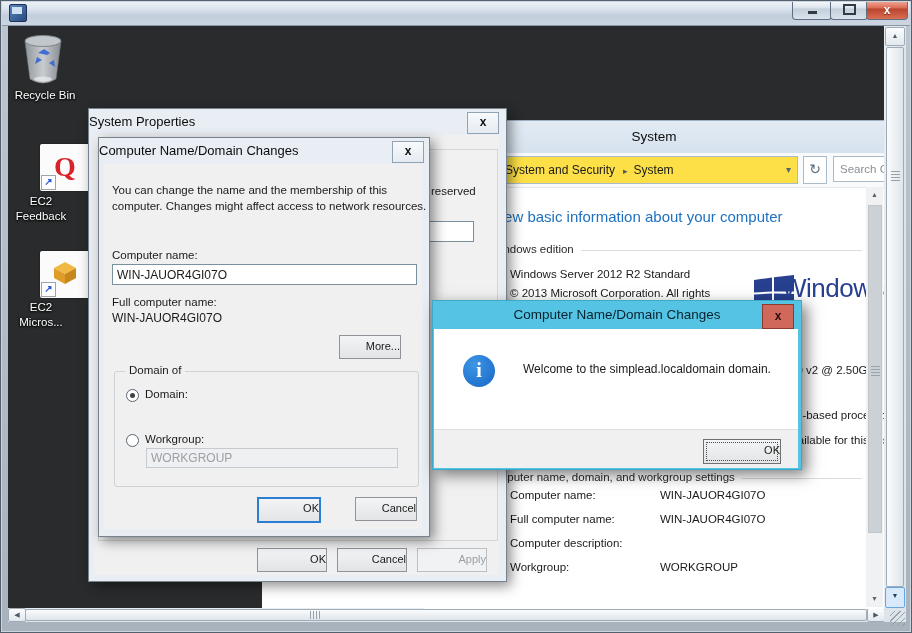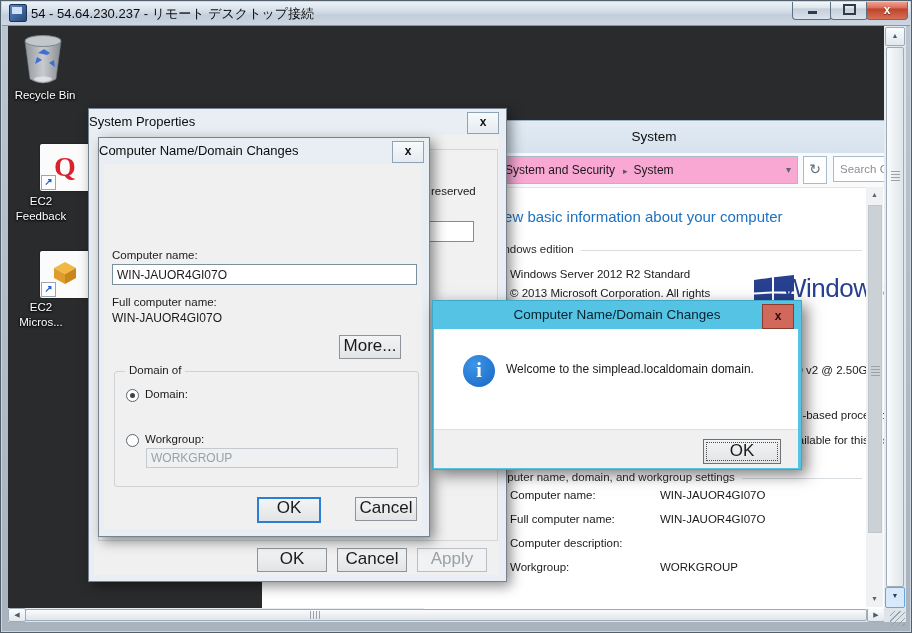--- a/index.html
+++ b/index.html
@@ -288,7 +288,6 @@
   <div class="abs rdp-appicon">
       <i></i>
     </div>
-  <div class="abs rdp-title">54 - 54.64.230.237 - リモート デスクトップ接続</div>
   <div class="abs cap-btn" style="left:792px;width:38px">
     <span class="glyph-min"></span>
   </div>

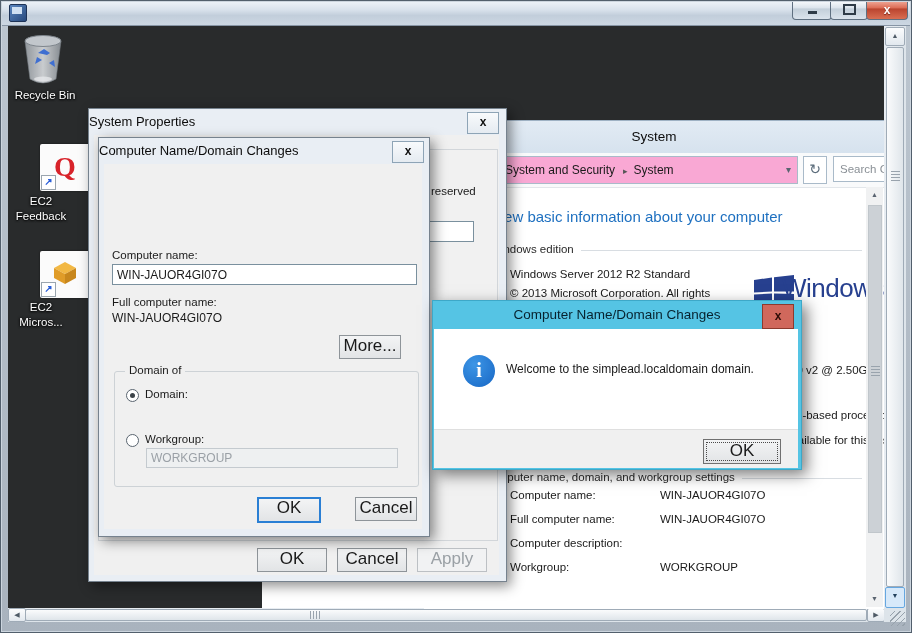--- a/index.html
+++ b/index.html
@@ -52,7 +52,7 @@
   .syswin-title{left:0;top:0;width:100%;height:32px;background:linear-gradient(#e2ebf4,#d6e2ee);
     text-align:center;font-size:13.5px;line-height:32px;color:#0c0c0c}
   .toolbar{left:0;top:32px;width:100%;height:34px;background:#f9fafb;border-bottom:1px solid #e2e6ea}
-  .addr{left:66px;top:35px;width:306px;height:26px;background:#f9a8d4;border:1px solid #a9bac9;
+  .addr{left:66px;top:35px;width:306px;height:26px;background:#fde047;border:1px solid #a9bac9;
     font-size:12px;line-height:26px;white-space:nowrap;overflow:hidden}
   .addr .crumb{padding:0 4px 0 14px}
   .addr .sep{color:#555;font-size:9px;padding:0 4px}

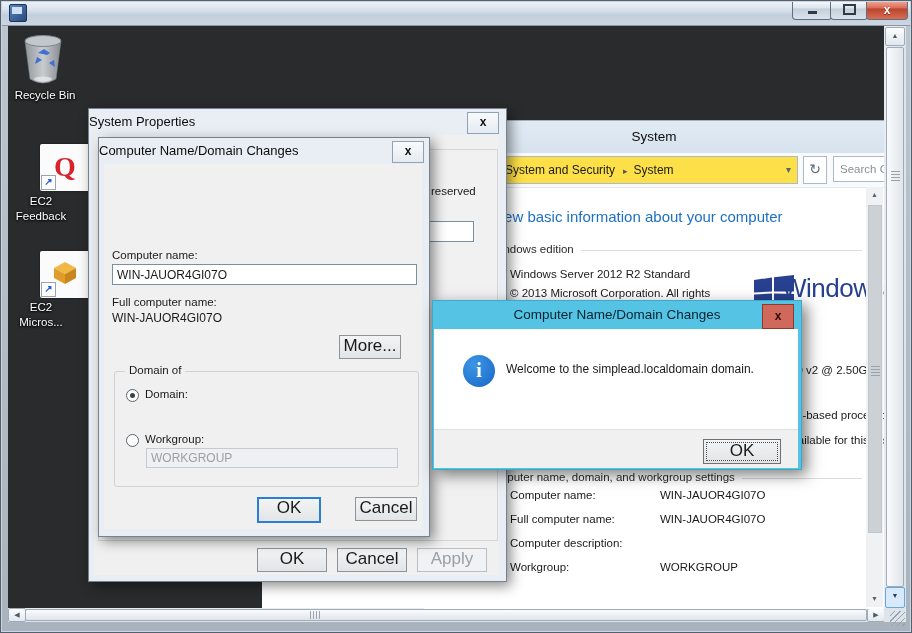--- a/index.html
+++ b/index.html
@@ -232,6 +232,7 @@
   <div class="dlg-x" style="left:293px;top:3px">x</div>
   <div class="dlg-body" style="left:5px;top:26px;width:318px;height:365px"></div>
 
+  <div class="lbl" style="left:13px;top:44px;width:318px;white-space:normal;line-height:16px">You can change the name and the membership of this computer. Changes might affect access to network resources.</div>
 
   <div class="lbl" style="left:13px;top:111px">Computer name:</div>
   <input class="tinput" style="left: 13px; top: 126px; width: 295px; height: 19px;" value="WIN-JAUOR4GI07O">

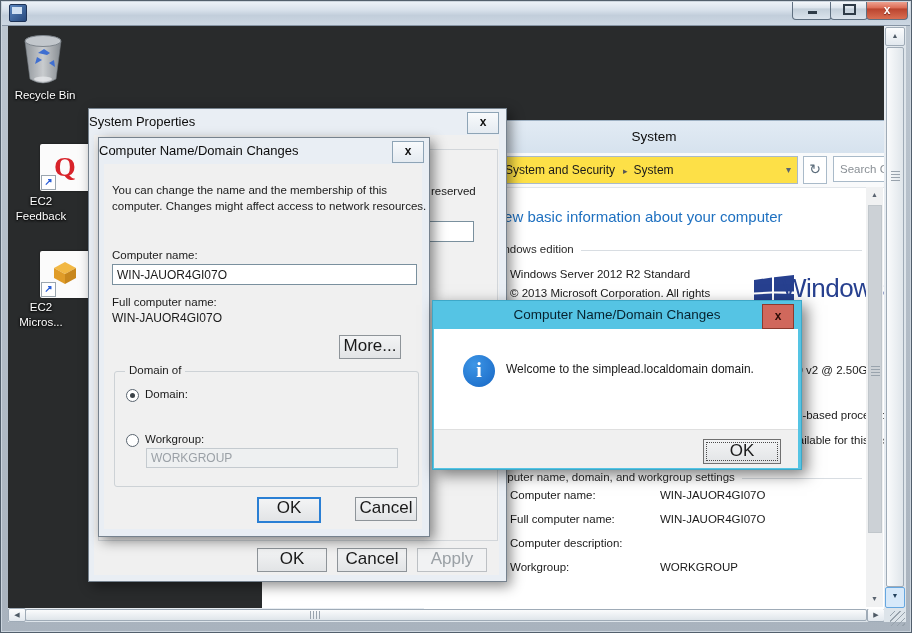--- a/index.html
+++ b/index.html
@@ -83,7 +83,7 @@
   .dlg-x{position:absolute;width:30px;height:20px;background:linear-gradient(#f8fafc,#e5ebf1);
     border:1px solid #8ea4b6;font-size:12px;font-weight:bold;text-align:center;line-height:18px;color:#111}
   .dlg-body{position:absolute;background:#f0f0f0}
-  .btn{position:absolute;font-size:17px;color:#1a1a1a;text-align:center;line-height:20px;
+  .btn{position:absolute;font-size:11px;color:#1a1a1a;text-align:right;line-height:20px;
     background:linear-gradient(#f3f4f5,#e2e4e6);border:1px solid #8e9499}
   .btn.default{border:2px solid #2a7fd4;line-height:18px}
   .btn.disabled{color:#9aa0a5;background:#f1f2f3;border-color:#bcc0c4}

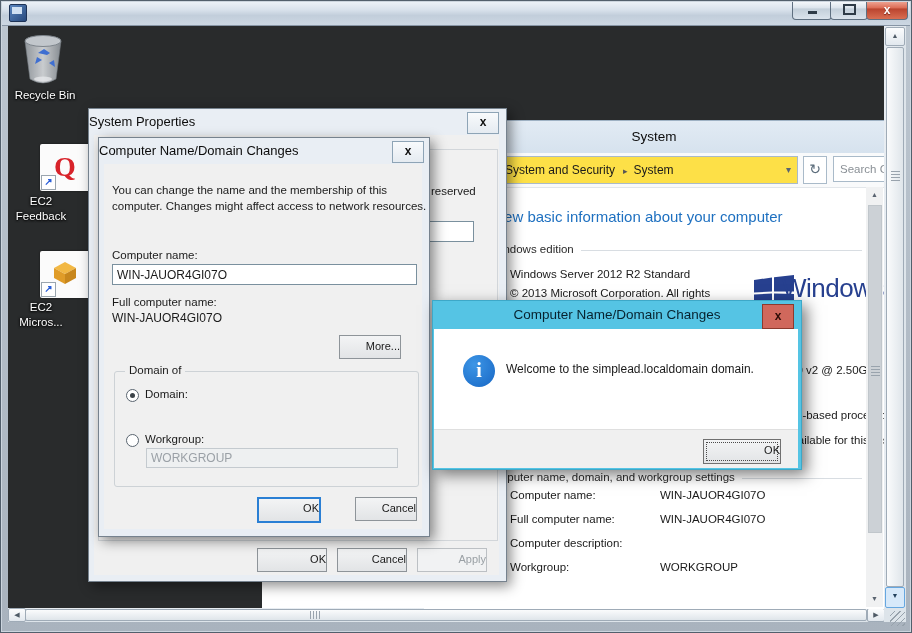--- a/index.html
+++ b/index.html
@@ -262,7 +262,7 @@
   <div class="modal-x" style="left:329px;top:3px;width:30px;height:23px">x</div>
   <div class="modal-body" style="left:1px;top:28px;width:364px;height:100px"></div>
   <div class="info-icon" style="left:30px;top:54px">i</div>
-  <div class="msg" style="left:73px;top:61px">Welcome to the simplead.localdomain domain.</div>
+  <div class="msg" style="left:90px;top:61px">Welcome to the simplead.localdomain domain.</div>
   <div class="modal-footer" style="left:1px;top:128px;width:364px;height:38px">
     <div class="btn focus-dotted" style="left:269px;top:9px;width:76px;height:23px;line-height:21px">OK</div>
   </div>

